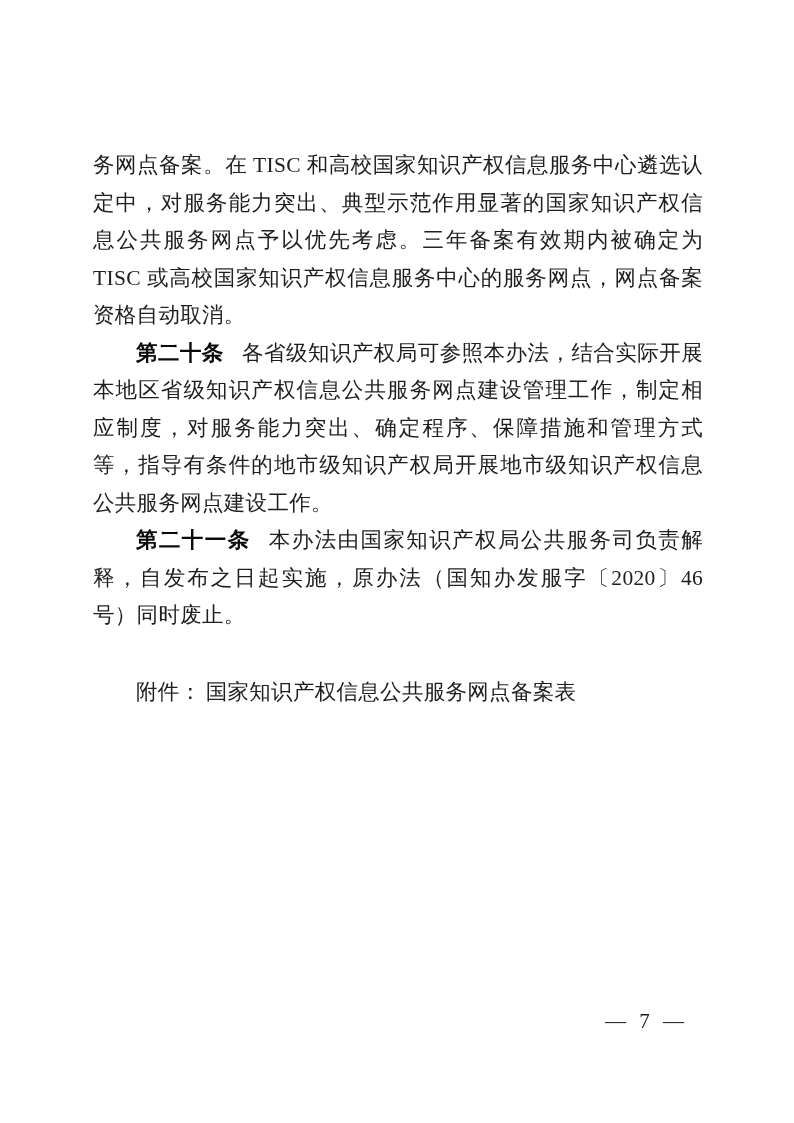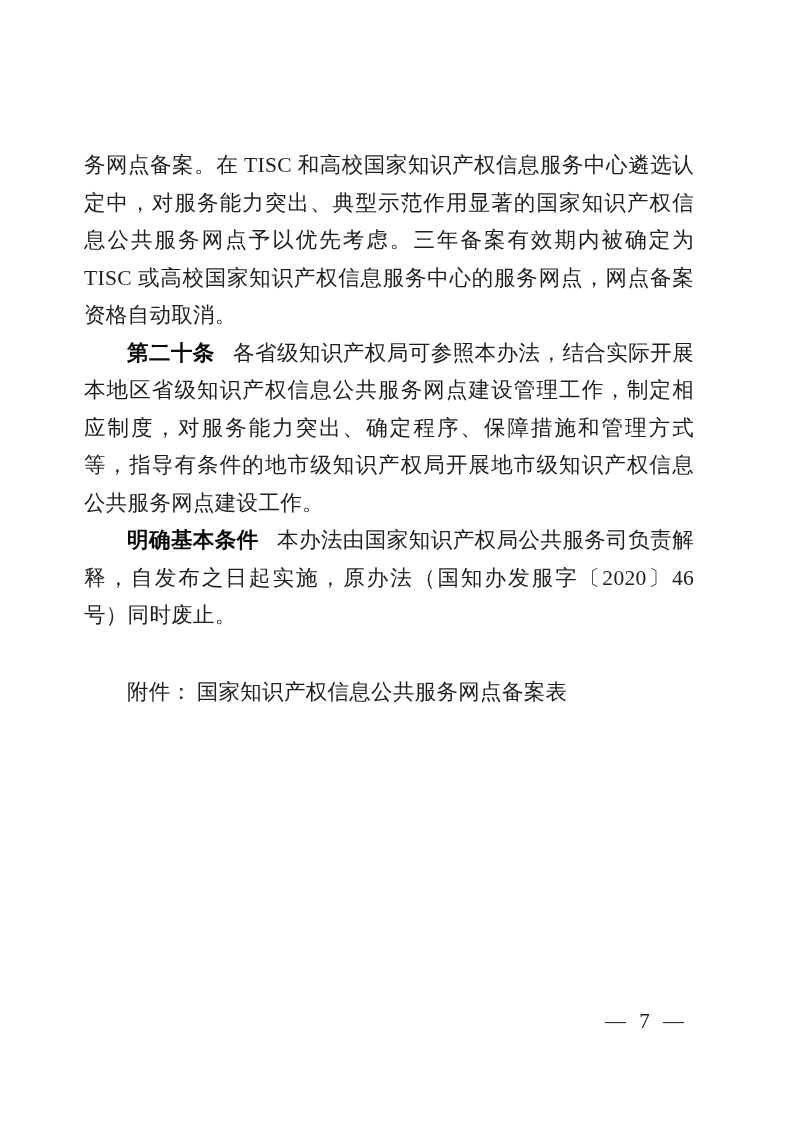--- a/index.html
+++ b/index.html
@@ -18,7 +18,7 @@
   }
   .content {
     position: absolute;
-    left: 84px;
+    left: 93px;
     top: 147px;
     width: 610px;
   }

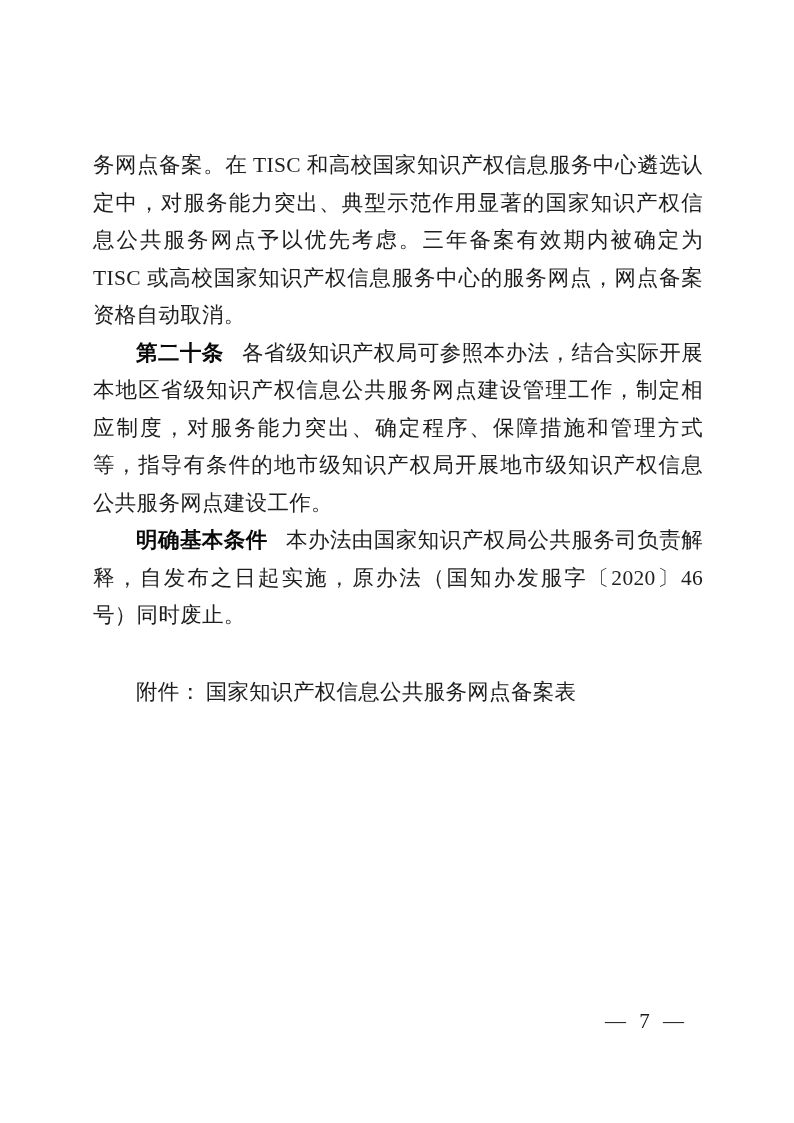--- a/index.html
+++ b/index.html
@@ -68,7 +68,7 @@
 
     <p class="para indent"><span class="art-head">第二十条</span><span>各省级知识产权局可参照本办法，结合实际开展本地区省级知识产权信息公共服务网点建设管理工作，制定相应制度，对服务能力突出、确定程序、保障措施和管理方式等，指导有条件的地市级知识产权局开展地市级知识产权信息公共服务网点建设工作。</span></p>
 
-    <p class="para indent"><span class="art-head">明确基本条件</span><span>本办法由国家知识产权局公共服务司负责解释，自发布之日起实施，原办法（国知办发服字〔2020〕46 号）同时废止。</span></p>
+    <p class="para indent"><span class="art-head">第二十一条</span><span>本办法由国家知识产权局公共服务司负责解释，自发布之日起实施，原办法（国知办发服字〔2020〕46 号）同时废止。</span></p>
 
     <p class="para indent attachment"><span class="attachment-label">附件：</span><span>国家知识产权信息公共服务网点备案表</span></p>
 

